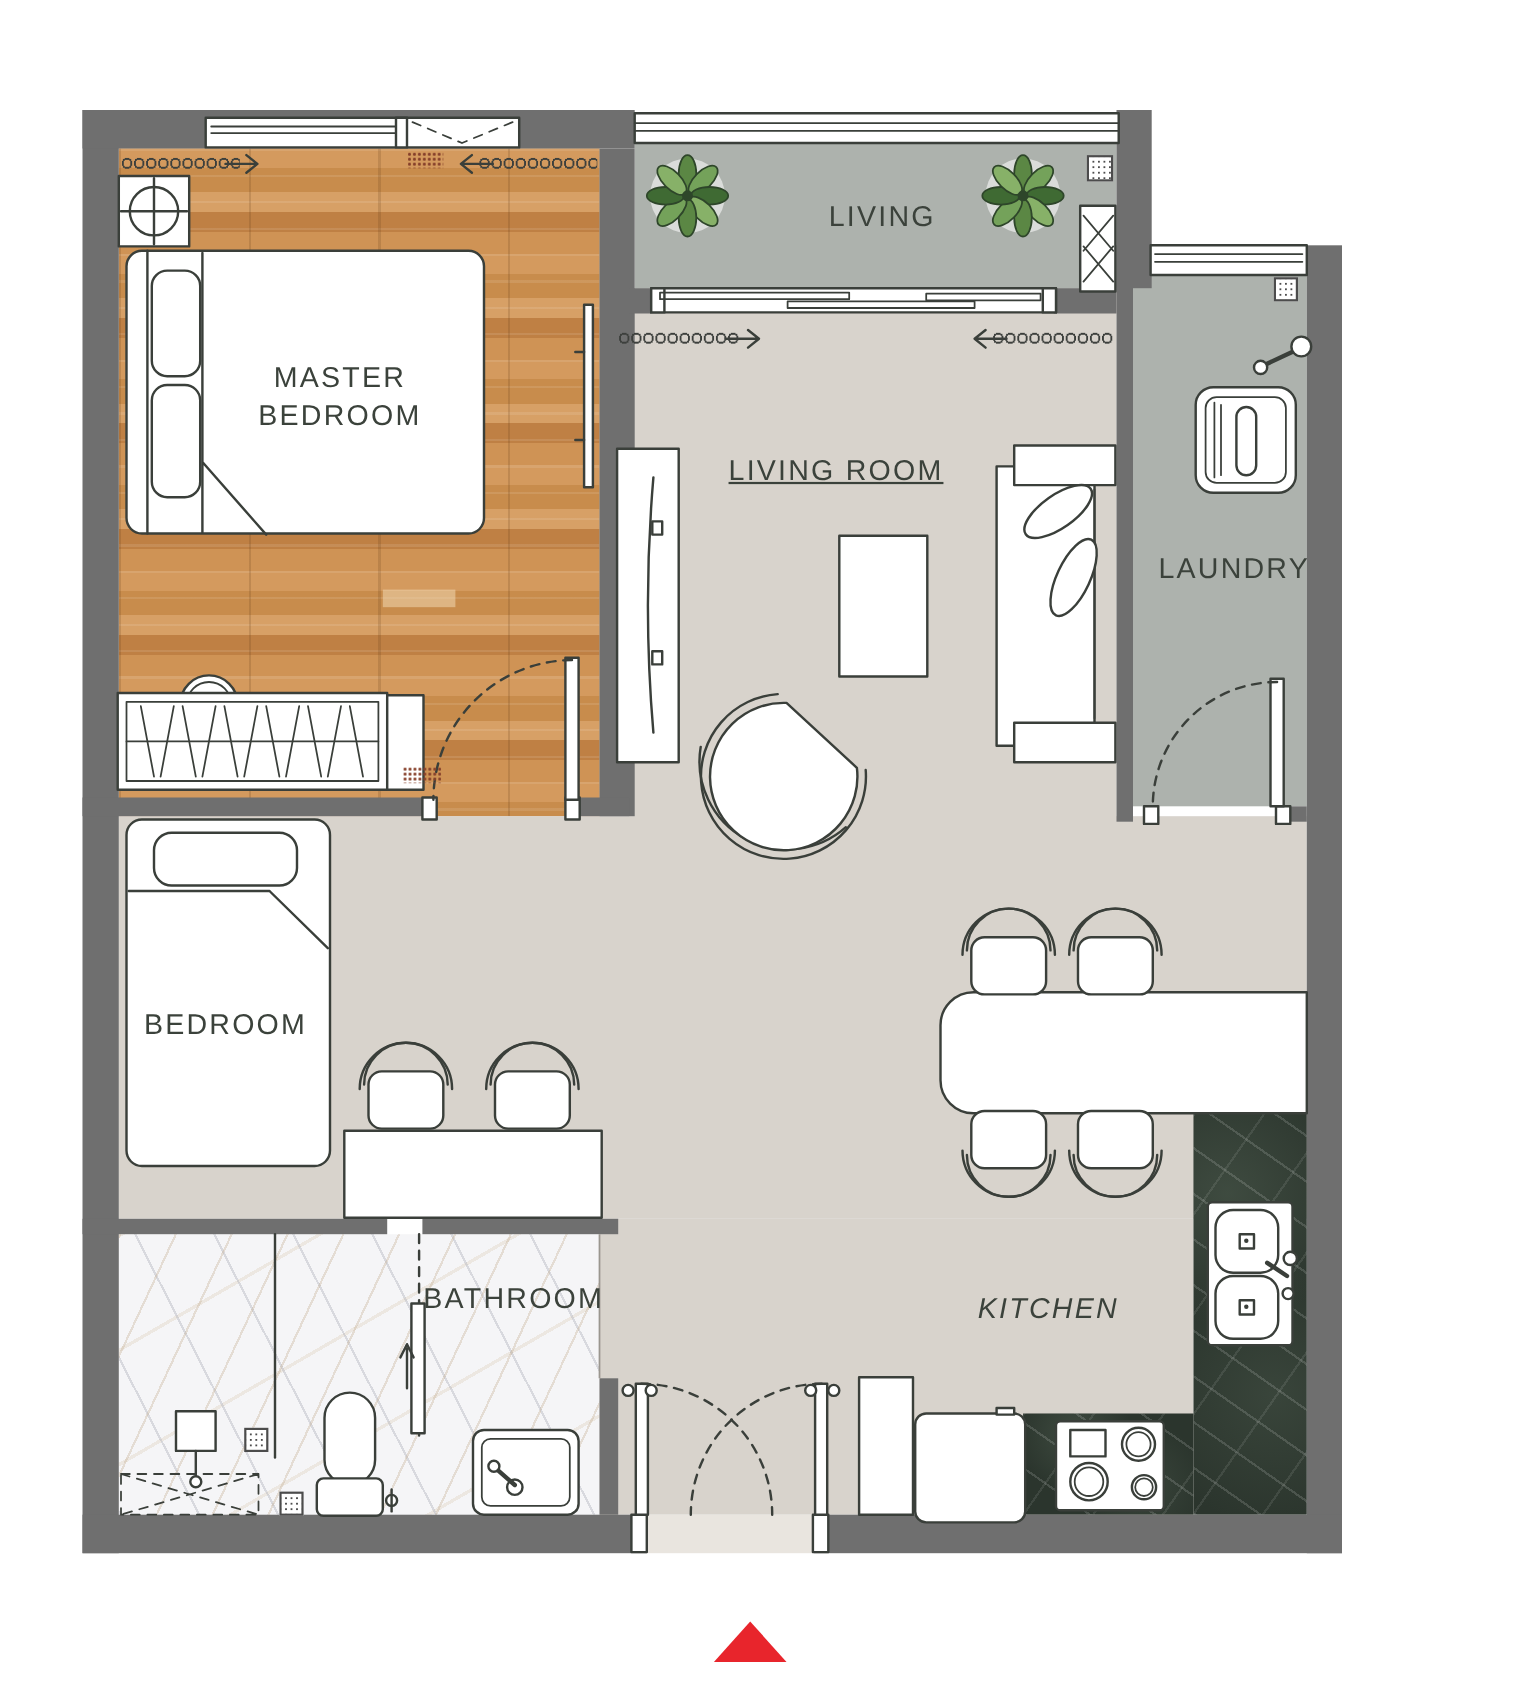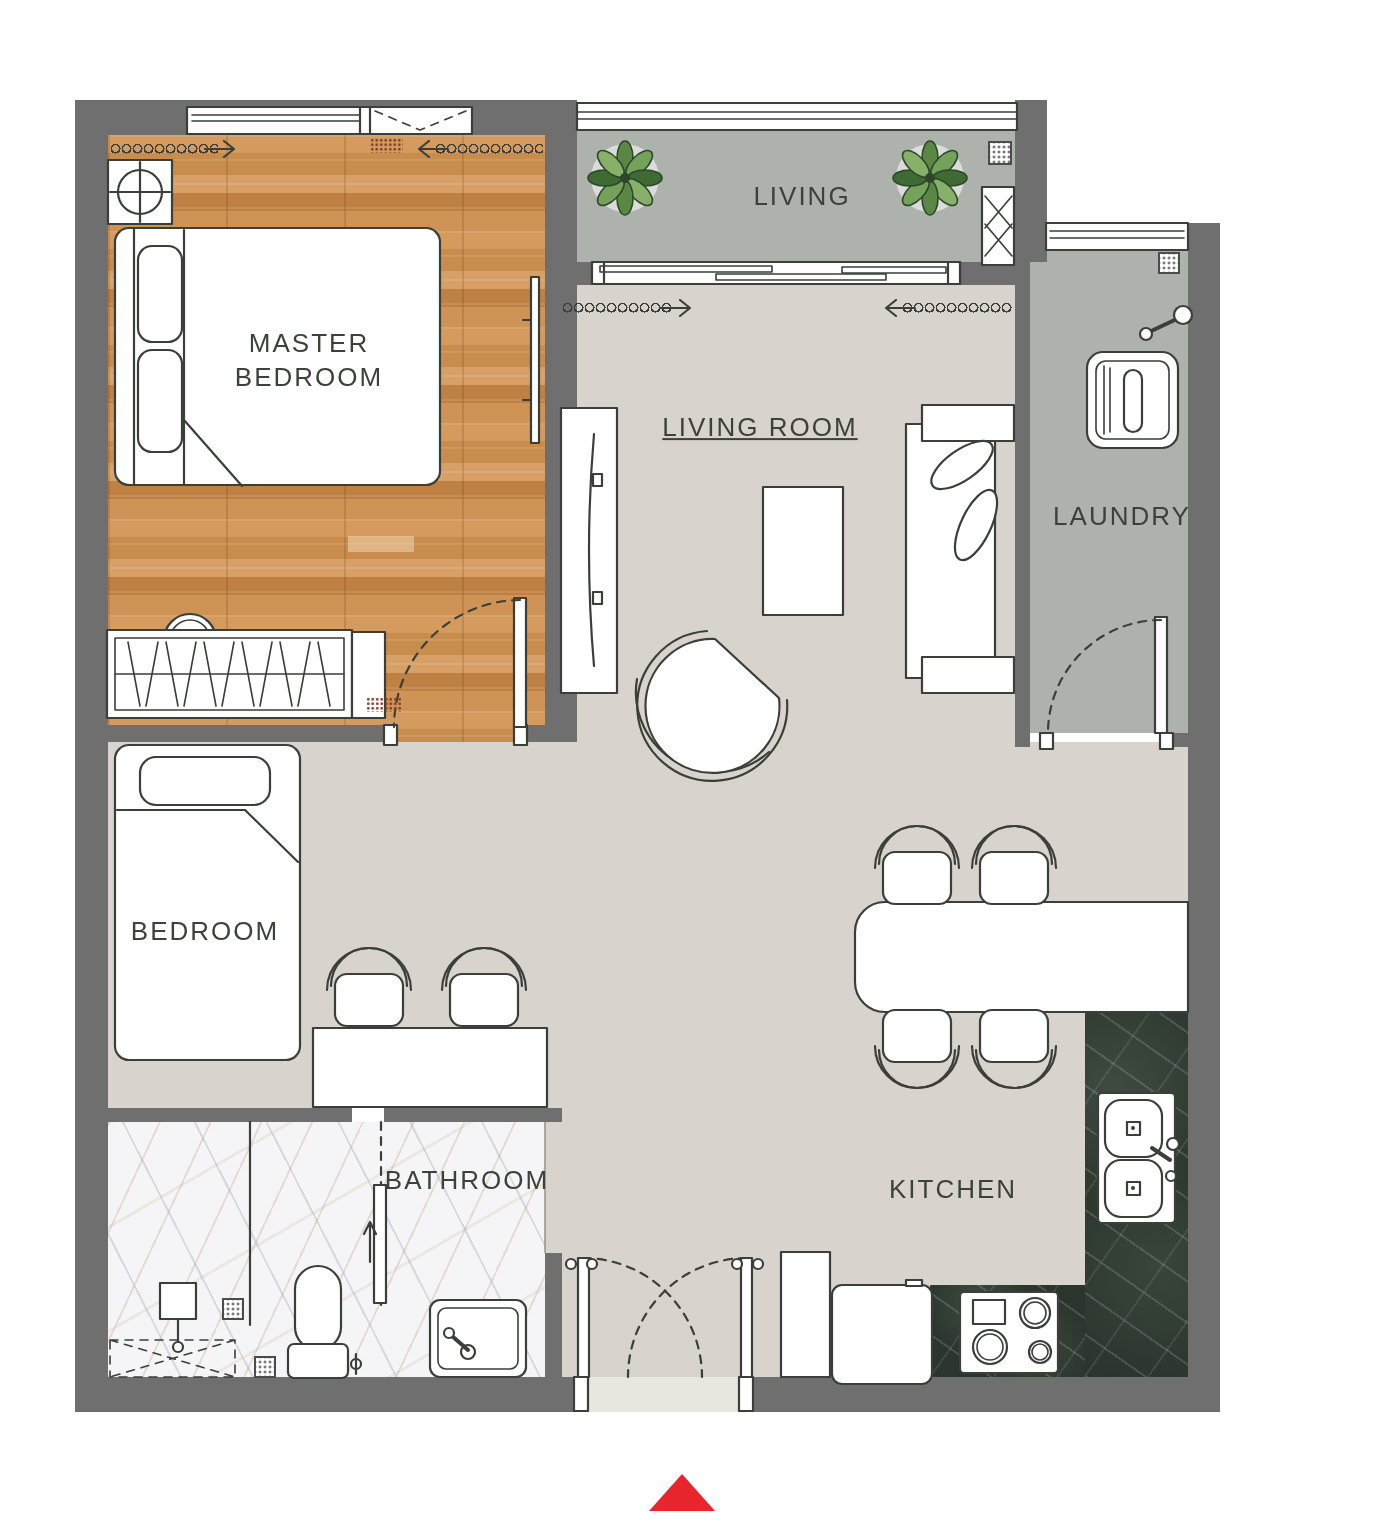--- a/index.html
+++ b/index.html
@@ -334,7 +334,7 @@
   <div class="lbl" style="left:1109px;top:517px;margin-left:13px;">LAUNDRY</div>
   <div class="lbl" style="left:205px;top:932px;">BEDROOM</div>
   <div class="lbl" style="left:467px;top:1181px;">BATHROOM</div>
-  <div class="lbl" style="left:953px;top:1190px;">KITCHEN</div>
+  <div class="lbl" style="left:953px;top:1190px;font-style:italic;">KITCHEN</div>
 
 </div>
 

